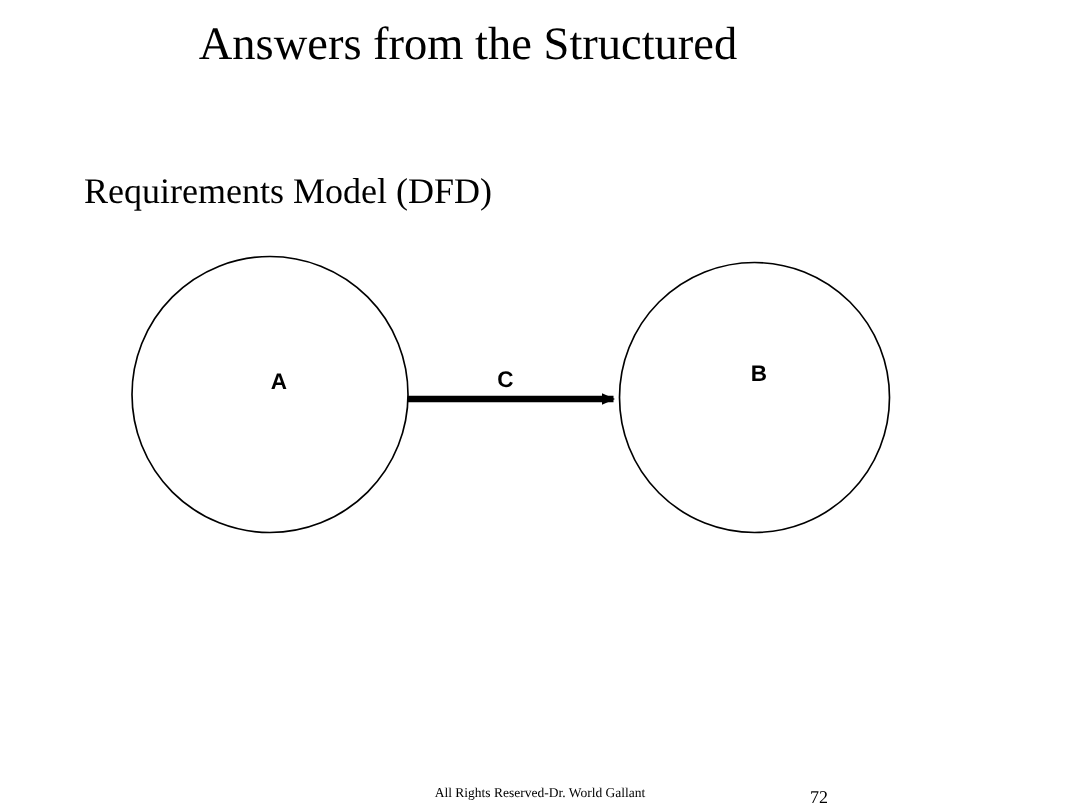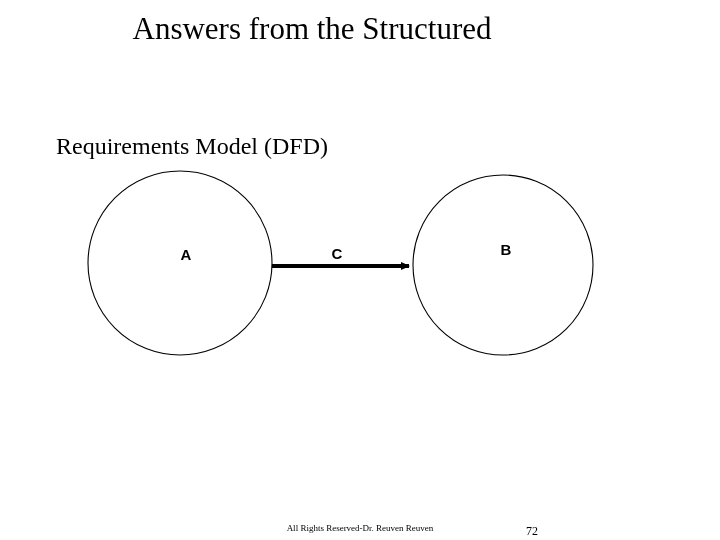--- a/index.html
+++ b/index.html
@@ -38,7 +38,7 @@
   .subtitle {
     position: absolute;
     left: 56px;
-    top: 131px;
+    top: 113px;
     font-family: "Liberation Serif", "DejaVu Serif", serif;
     font-size: 24px;
     line-height: 30px;

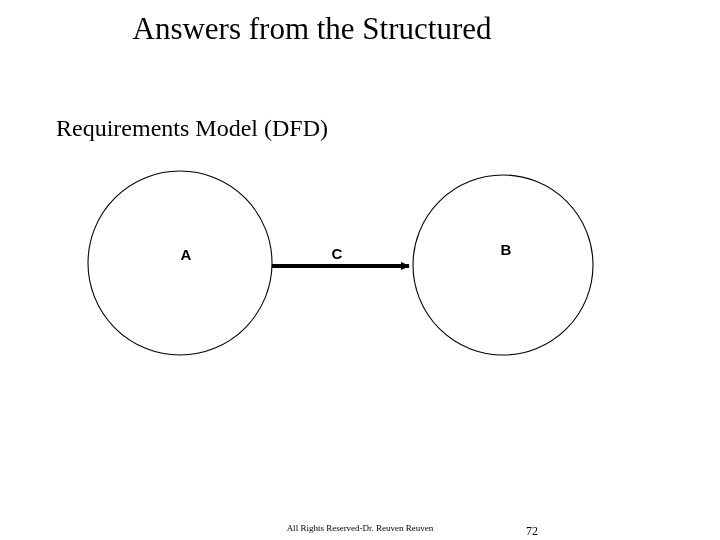--- a/index.html
+++ b/index.html
@@ -129,7 +129,7 @@
   <div class="node-label" id="label-b">B</div>
   <div class="node-label" id="label-c">C</div>
 
-  <div class="footer-credit">All Rights Reserved-Dr. Reuven Reuven</div>
+  <div class="footer-credit">All Rights Reserved-Dr. World Gallant</div>
   <div class="footer-pagenum">72</div>
 
 </div>

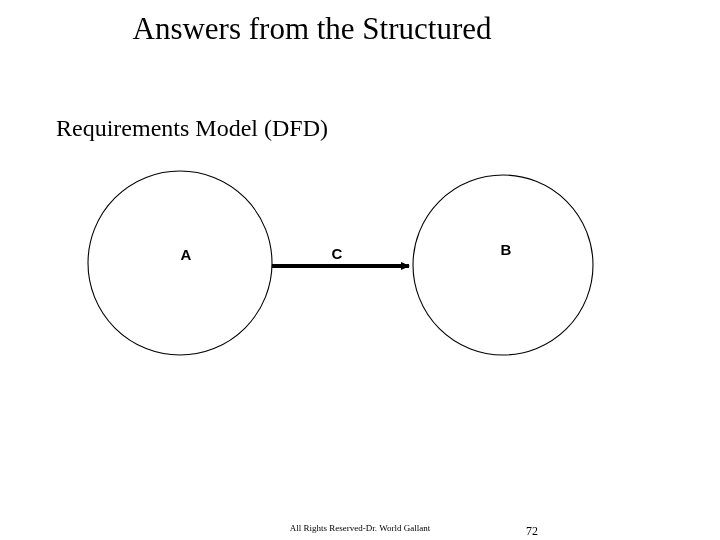--- a/index.html
+++ b/index.html
@@ -90,7 +90,7 @@
     left: 512px;
     top: 524px;
     width: 40px;
-    text-align: center;
+    text-align: right;
     font-family: "Liberation Serif", "DejaVu Serif", serif;
     font-size: 12px;
     line-height: 14px;

